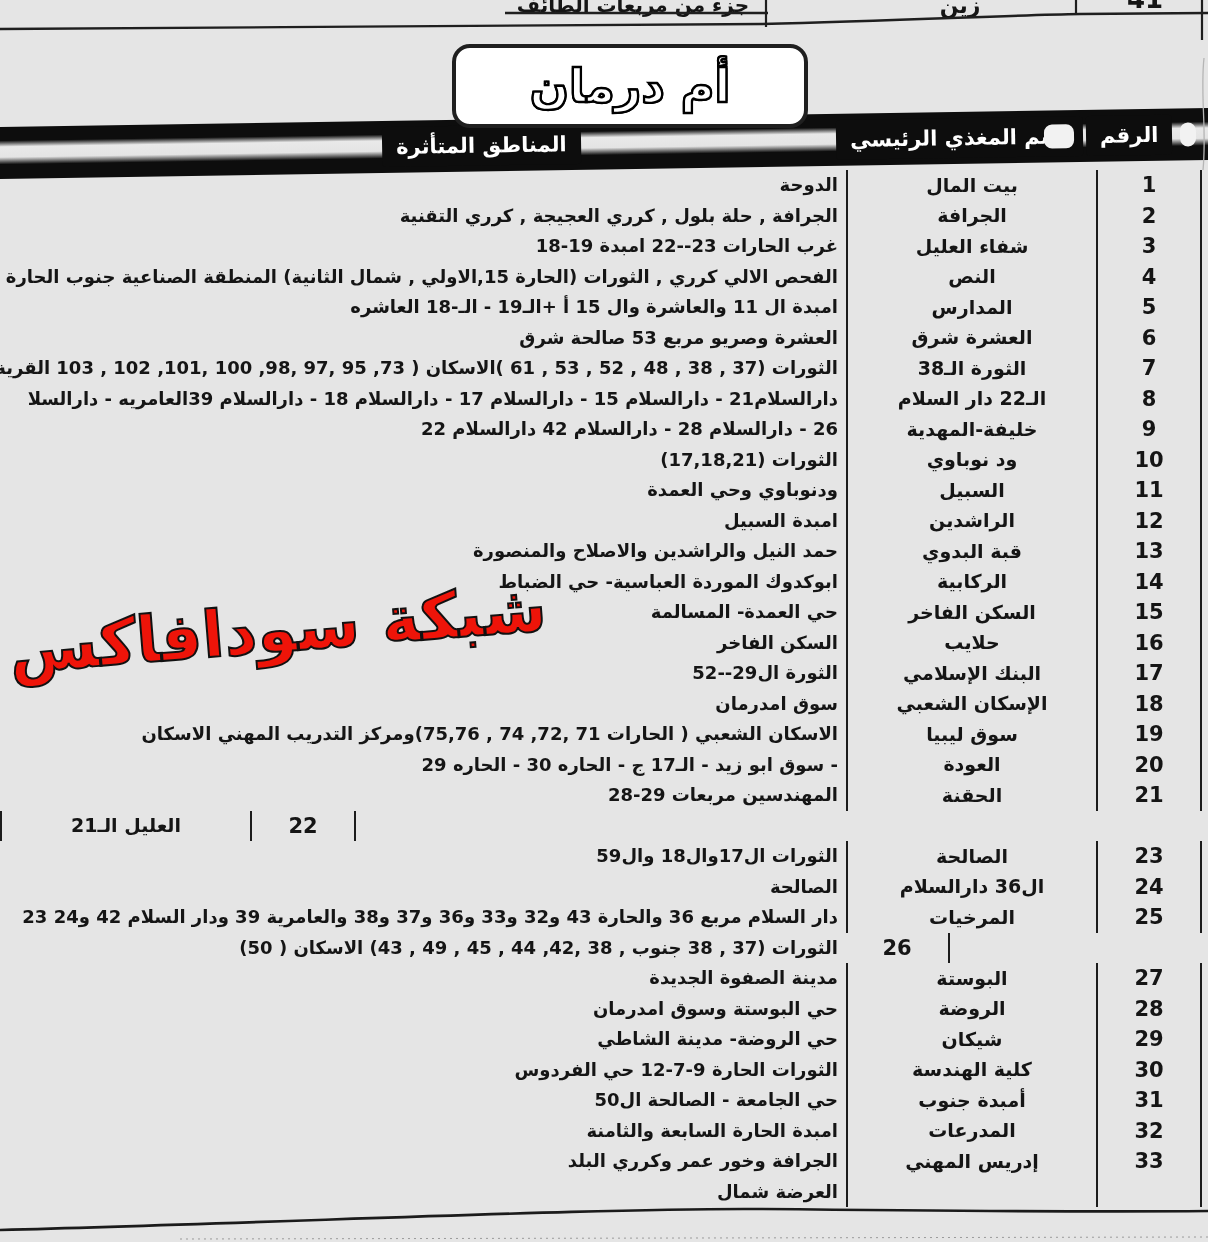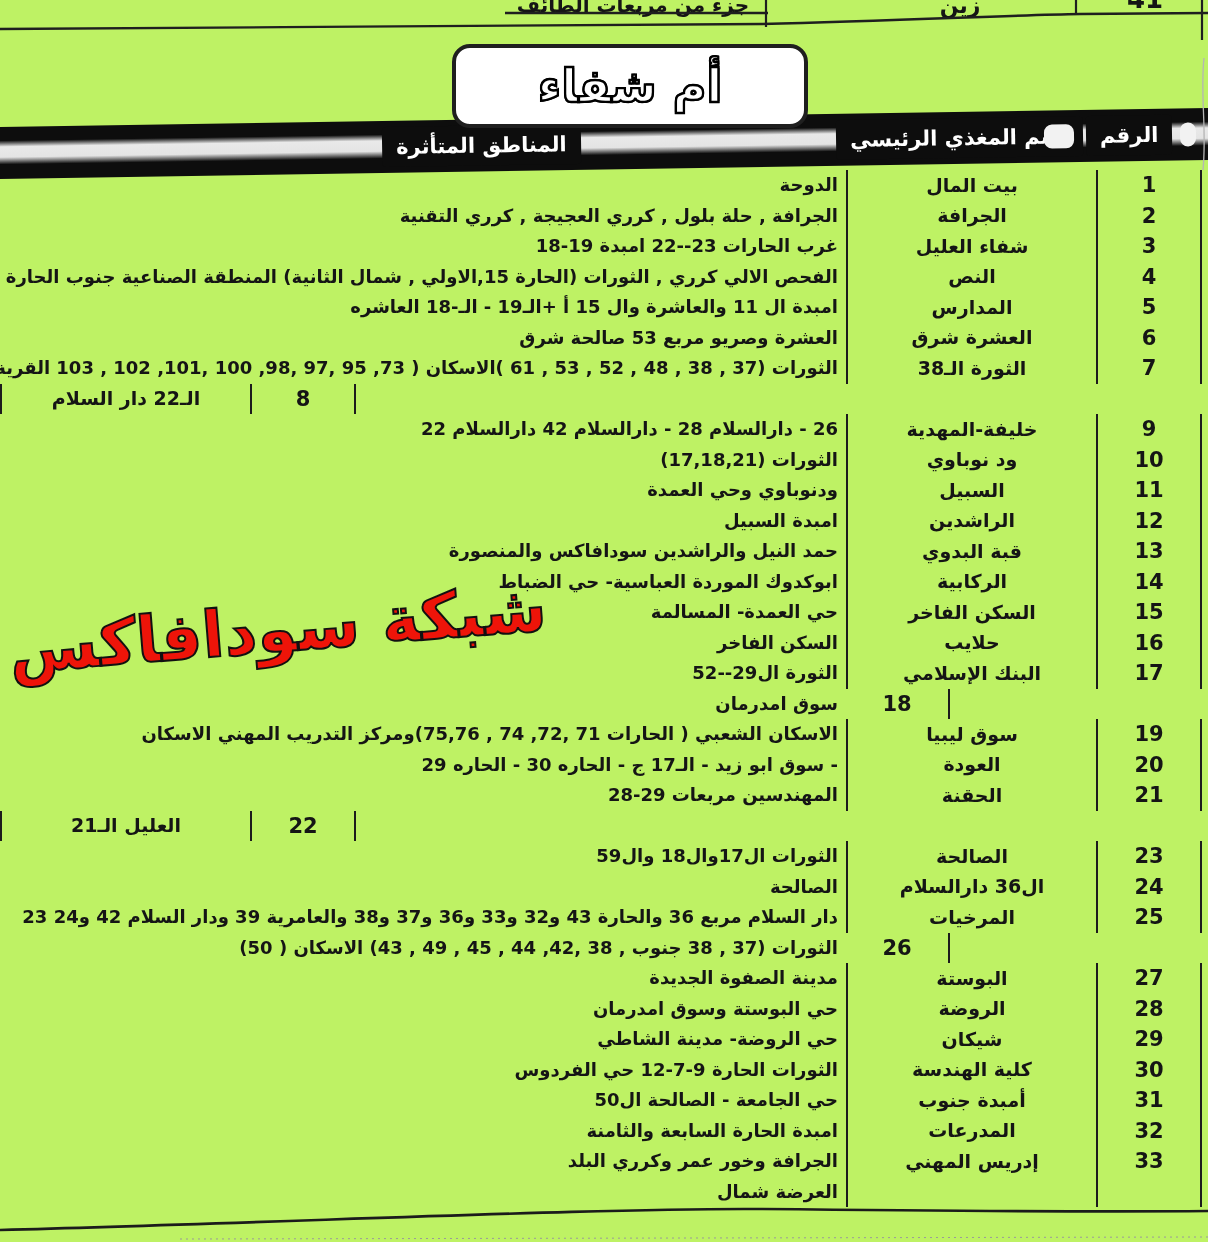--- a/index.html
+++ b/index.html
@@ -6,7 +6,7 @@
   .page{
     position:relative;
     width:1208px;height:1242px;
-    background:#bef264;
+    background:#e5e5e5;
     overflow:hidden;
     font-family:"DejaVu Sans", sans-serif;
     color:#151515;

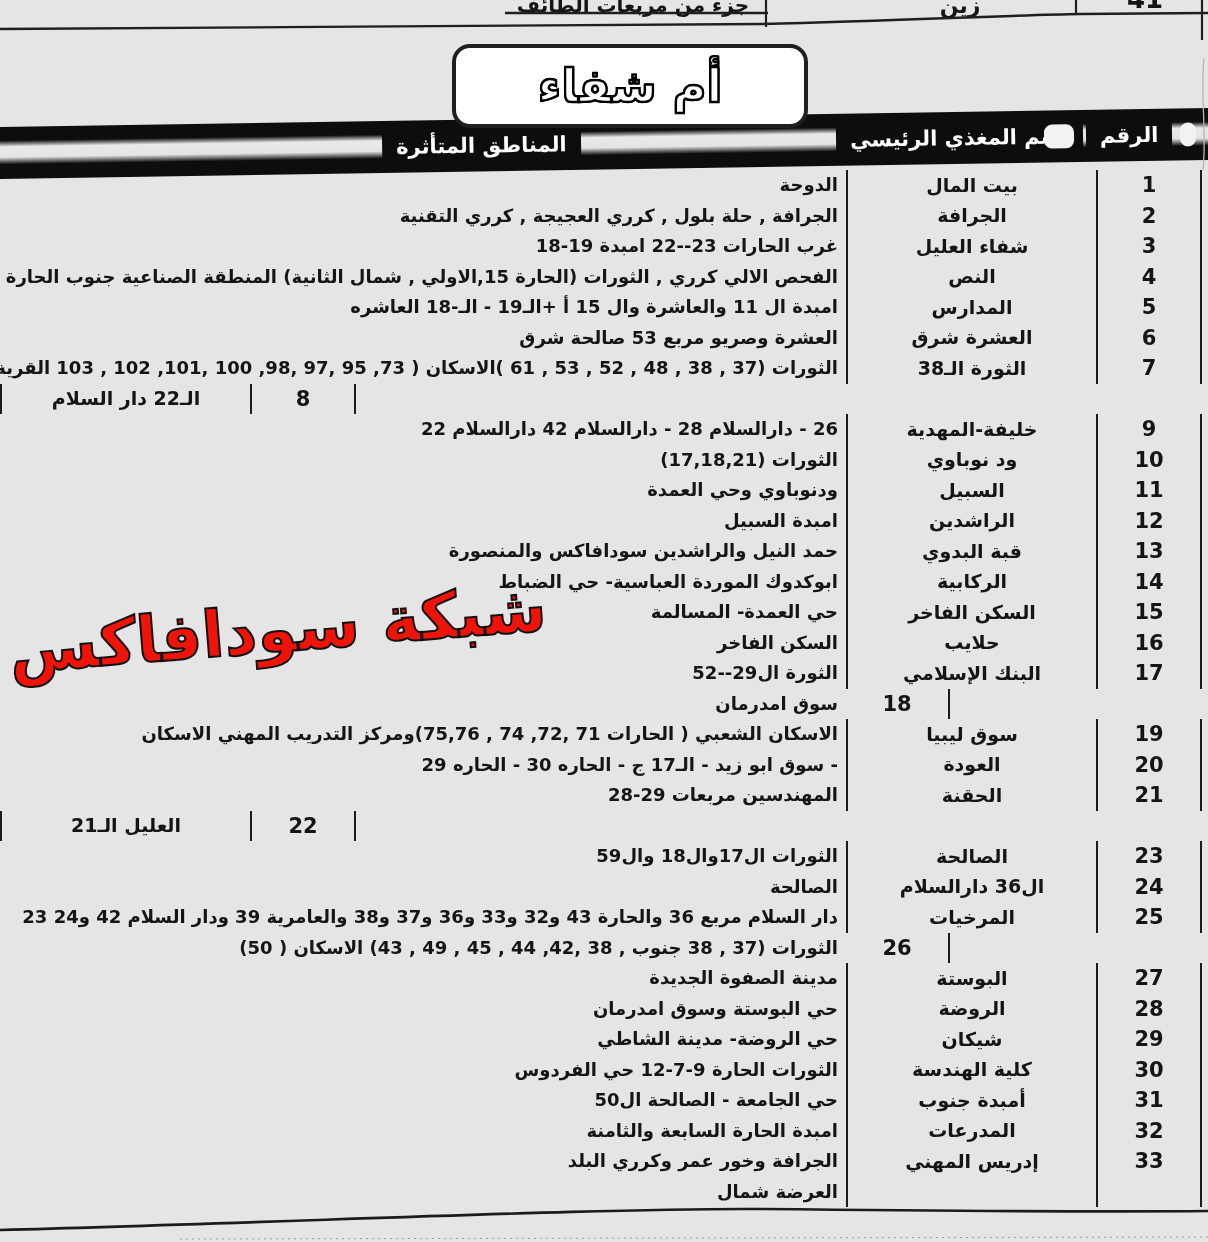--- a/index.html
+++ b/index.html
@@ -102,7 +102,7 @@
   </div>
 
   <div class="title-box">
-    <span class="title-text">أم شفاء</span>
+    <span class="title-text">أم درمان</span>
   </div>
 
   <div class="table">

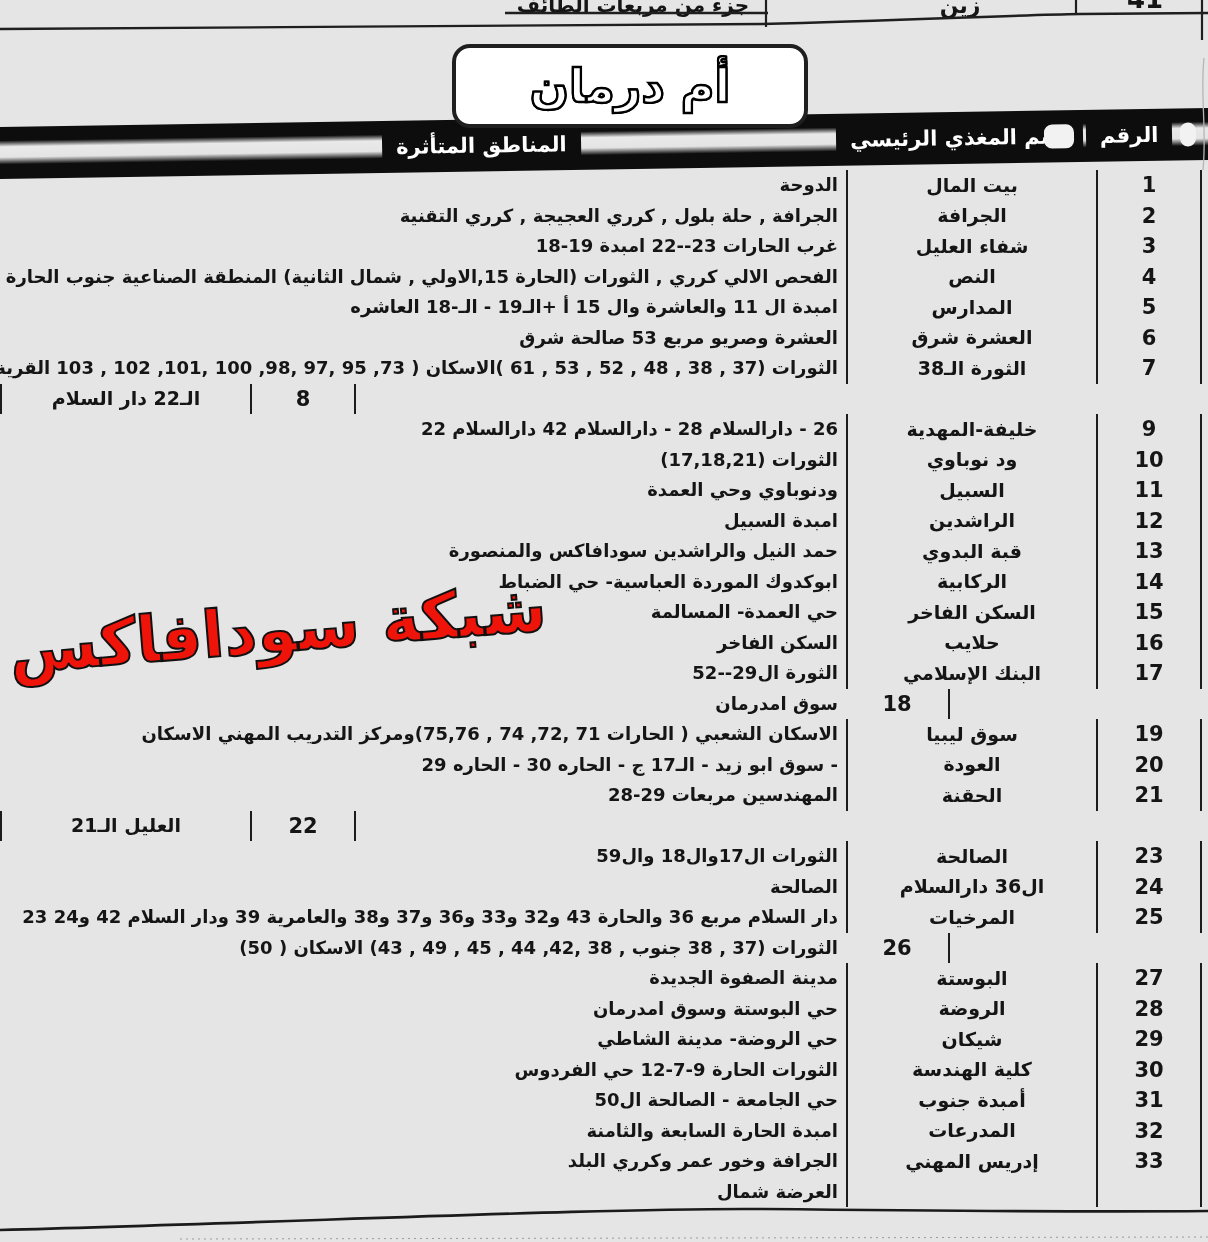--- a/index.html
+++ b/index.html
@@ -143,6 +143,7 @@
       <div class="cell num">7</div>
     </div>
         <div class="row">
+      <div class="cell areas">دارالسلام21 - دارالسلام 15 - دارالسلام 17 - دارالسلام 18 - دارالسلام 39العامريه  - دارالسلا</div>
       <div class="cell name">الـ22 دار السلام</div>
       <div class="cell num">8</div>
     </div>

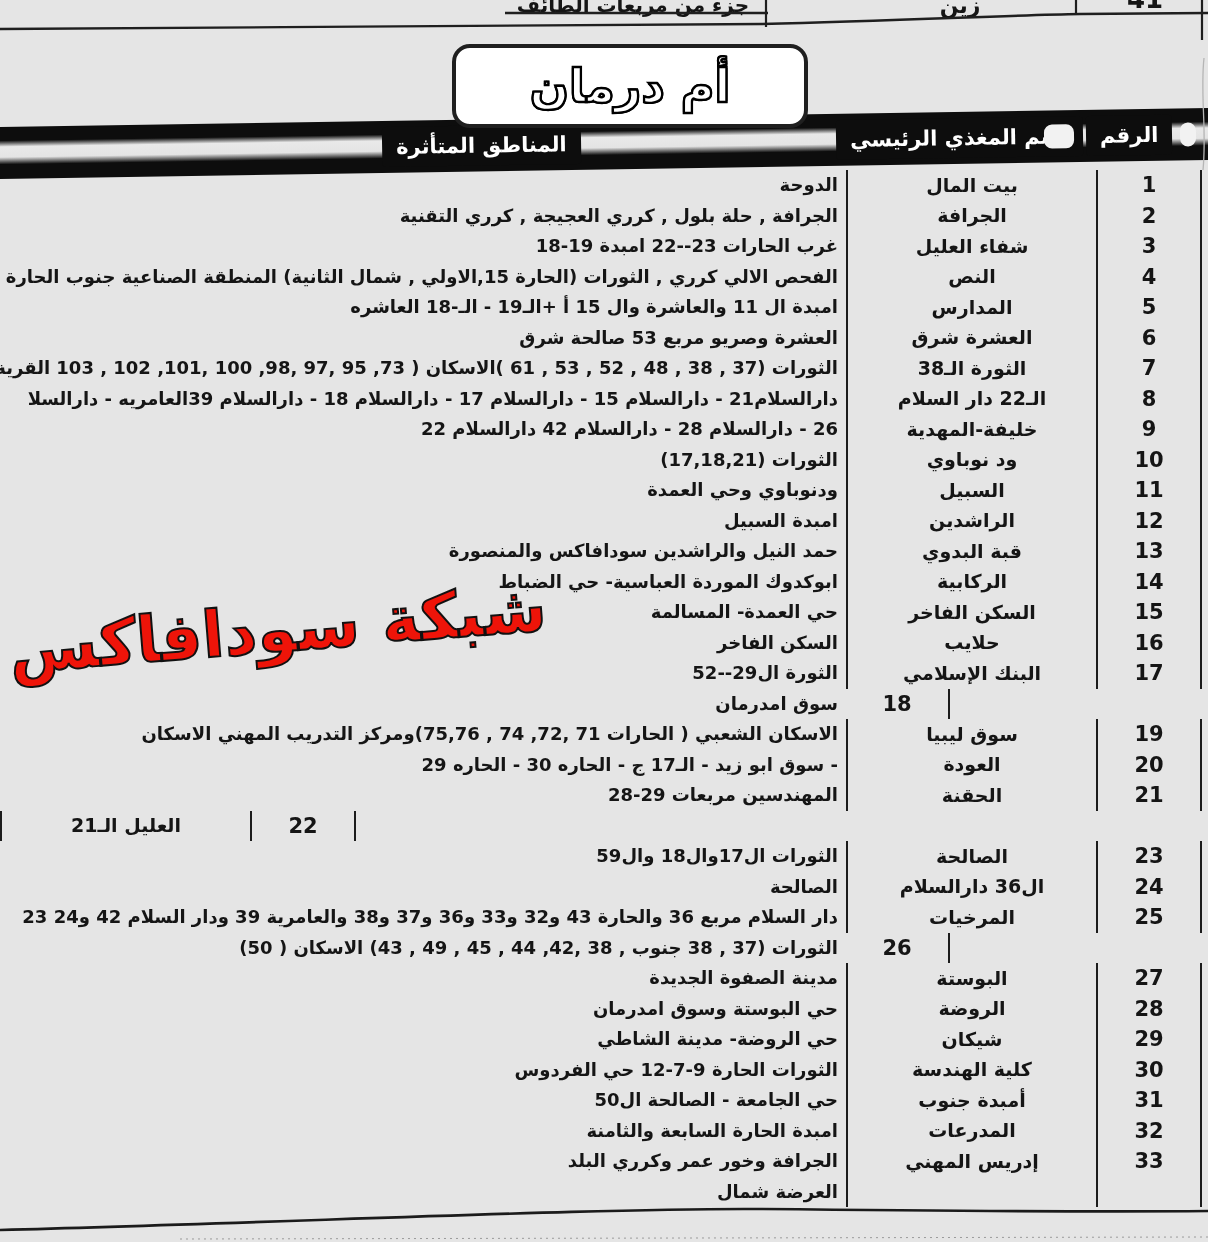--- a/index.html
+++ b/index.html
@@ -168,7 +168,7 @@
       <div class="cell num">12</div>
     </div>
         <div class="row">
-      <div class="cell areas">حمد النيل والراشدين سودافاكس والمنصورة</div>
+      <div class="cell areas">حمد النيل والراشدين والاصلاح والمنصورة</div>
       <div class="cell name">قبة البدوي</div>
       <div class="cell num">13</div>
     </div>

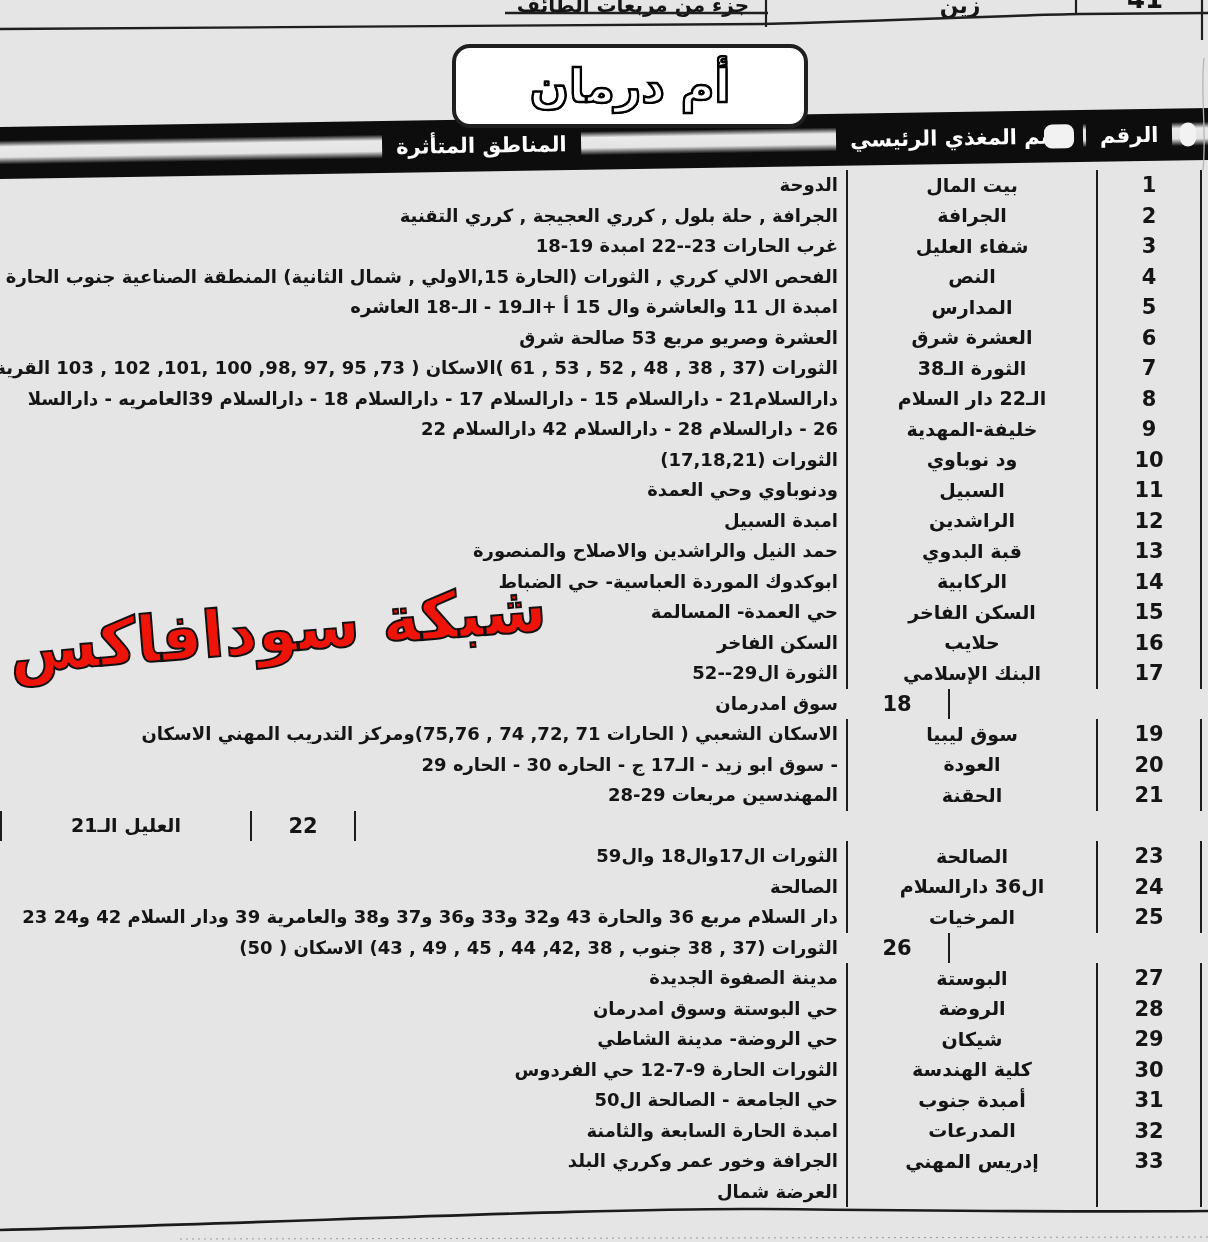--- a/index.html
+++ b/index.html
@@ -194,6 +194,7 @@
     </div>
         <div class="row">
       <div class="cell areas">سوق امدرمان</div>
+      <div class="cell name">الإسكان الشعبي</div>
       <div class="cell num">18</div>
     </div>
         <div class="row">

